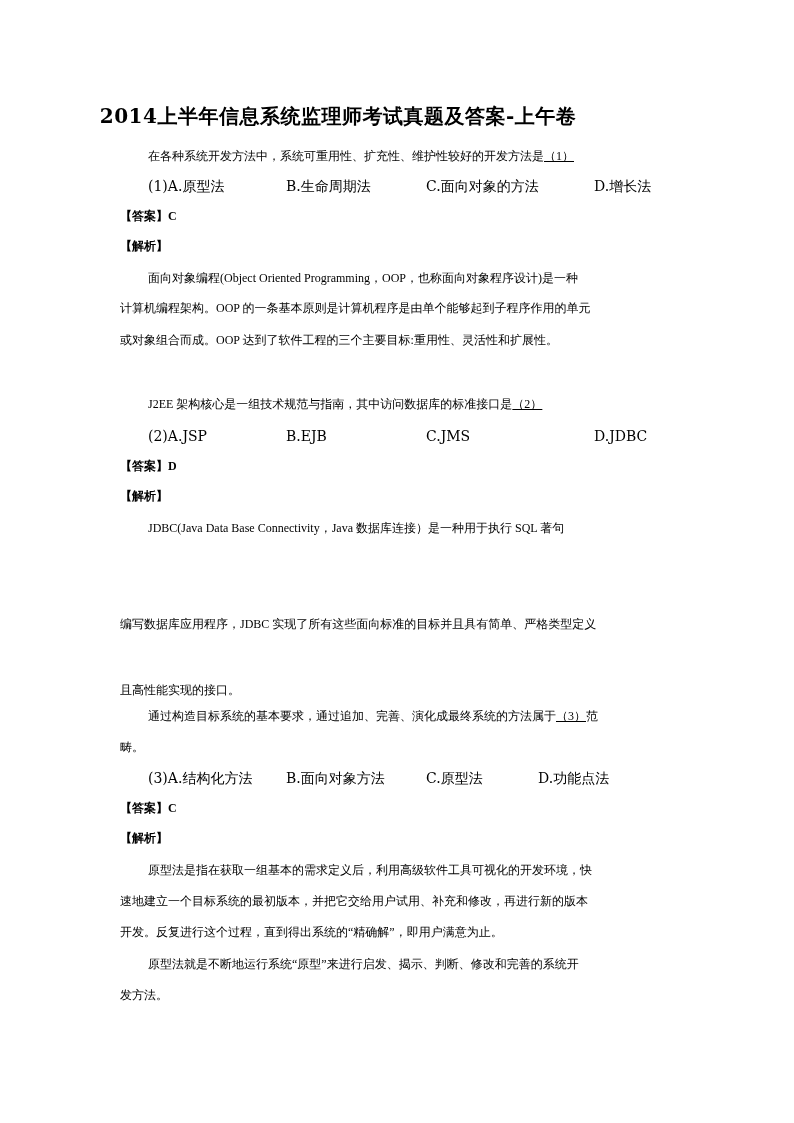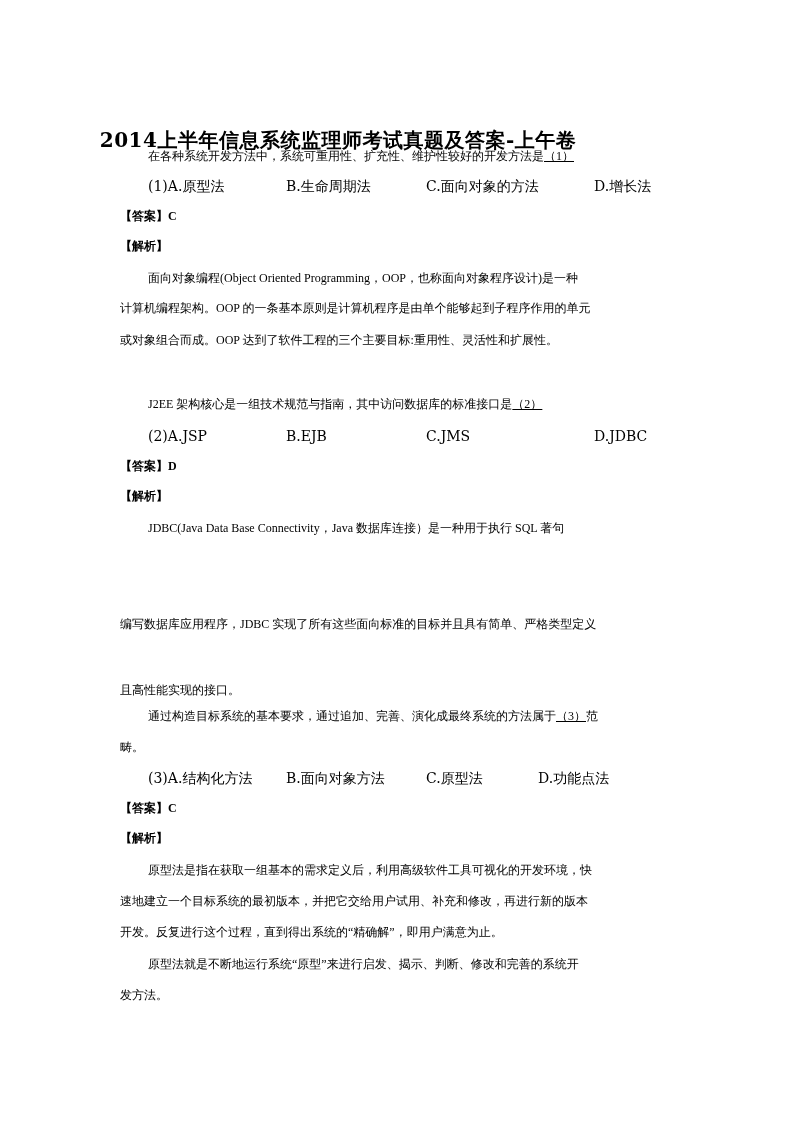--- a/index.html
+++ b/index.html
@@ -7,7 +7,7 @@
          font-family: "DejaVu Serif", "Liberation Serif", serif; color: #000; }
   .page { position: absolute; left: 0; top: 0; width: 794px; height: 1123px; }
   .title { position: absolute; left: 0; width: 676px; top: 103px; text-align: center;
-           font-size: 20px; font-weight: bold; letter-spacing: 0.5px; margin-top: 24px; }
+           font-size: 20px; font-weight: bold; letter-spacing: 0.5px; }
   .line { position: absolute; left: 120px; font-size: 12px; white-space: nowrap; line-height: 20px; font-family: Liberation Serif, serif; }
   .indent { left: 148px; }
   .tag { font-weight: bold; }

